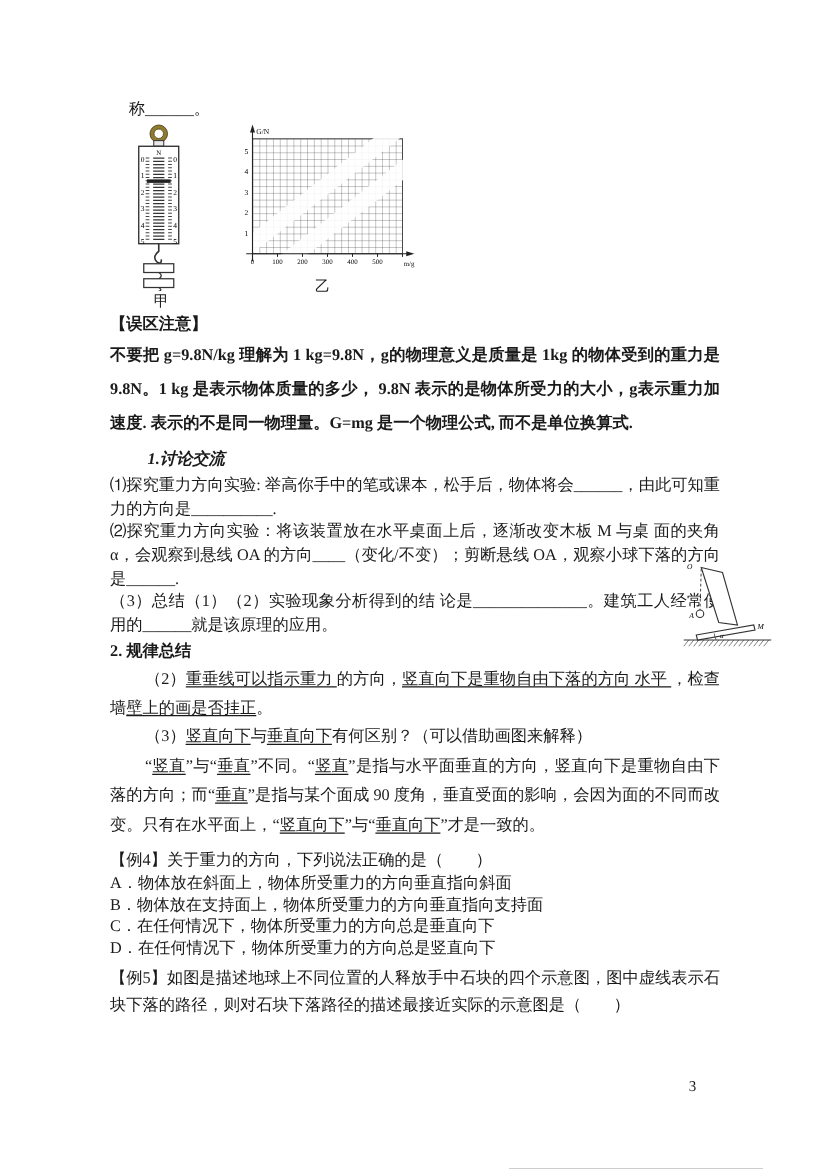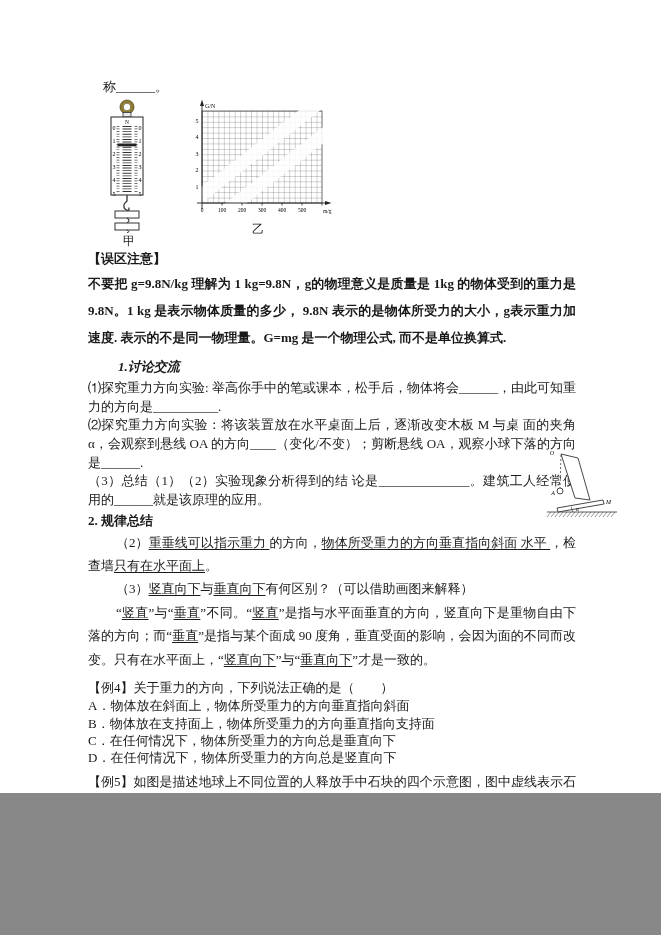--- a/index.html
+++ b/index.html
@@ -4,7 +4,7 @@
 <style>
   html,body{margin:0;padding:0;background:#888;}
   .page{
-    position:relative;width:661px;height:793px;background:#ffffff;
+    position:relative;width:661px;height:935px;background:#ffffff;
     font-family:"Liberation Serif","DejaVu Serif",serif;color:#1a1a1a;
     overflow:hidden;margin:0 auto;
   }

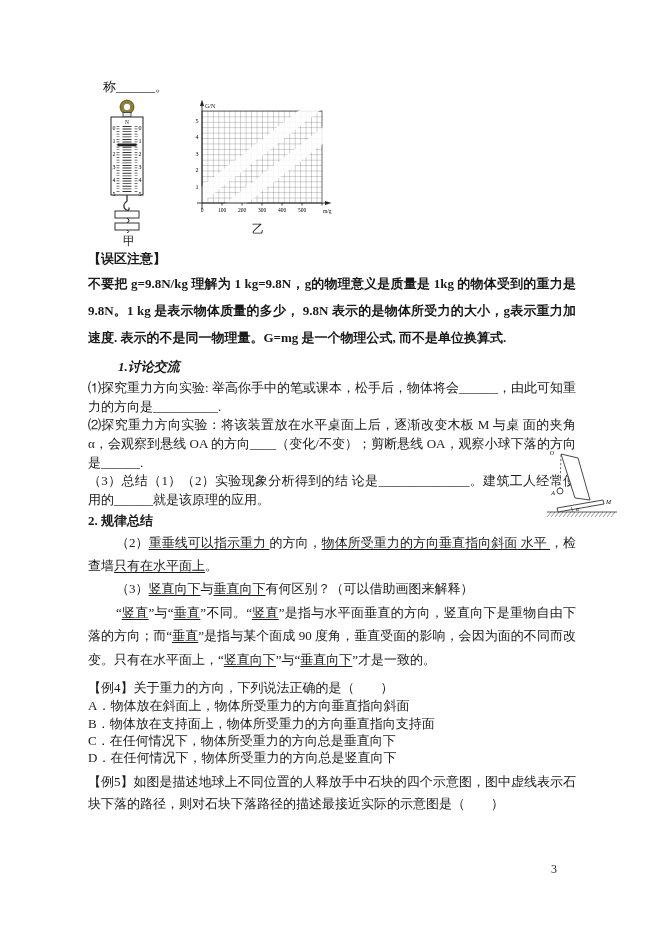--- a/index.html
+++ b/index.html
@@ -126,7 +126,7 @@
     </div>
 
     <p class="sec-title">2. 规律总结</p>
-    <p class="sum"><span>（2）</span><span class="u">重垂线可以指示</span><span class="u">重力 </span><span>的方向，</span><span class="u">物体所受重力的方向垂直指向斜面</span><span class="u"> 水平 </span><span>，检查墙</span><span class="u">只有在水平面上</span><span>。</span></p>
+    <p class="sum"><span>（2）</span><span class="u">重垂线可以指示</span><span class="u">重力 </span><span>的方向，</span><span class="u">竖直向下是重物自由下落的方向</span><span class="u"> 水平 </span><span>，检查墙</span><span class="u">只有在水平面上</span><span>。</span></p>
     <p class="sum"><span>（3）</span><span class="u">竖直向下</span><span>与</span><span class="u">垂直向下</span><span>有何区别？（可以借助画图来解释）</span></p>
     <p class="sum" style="margin-bottom:2px;"><span>“</span><span class="u">竖直</span><span>”与“</span><span class="u">垂直</span><span>”不同。“</span><span class="u">竖直</span><span>”是指与水平面垂直的方向，竖直向下是重物自由下落的方向；而“</span><span class="u">垂直</span><span>”是指与某个面成 90 度角，垂直受面的影响，会因为面的不同而改变。只有在水平面上，“</span><span class="u">竖直向下</span><span>”与“</span><span class="u">垂直向下</span><span>”才是一致的。</span></p>
 

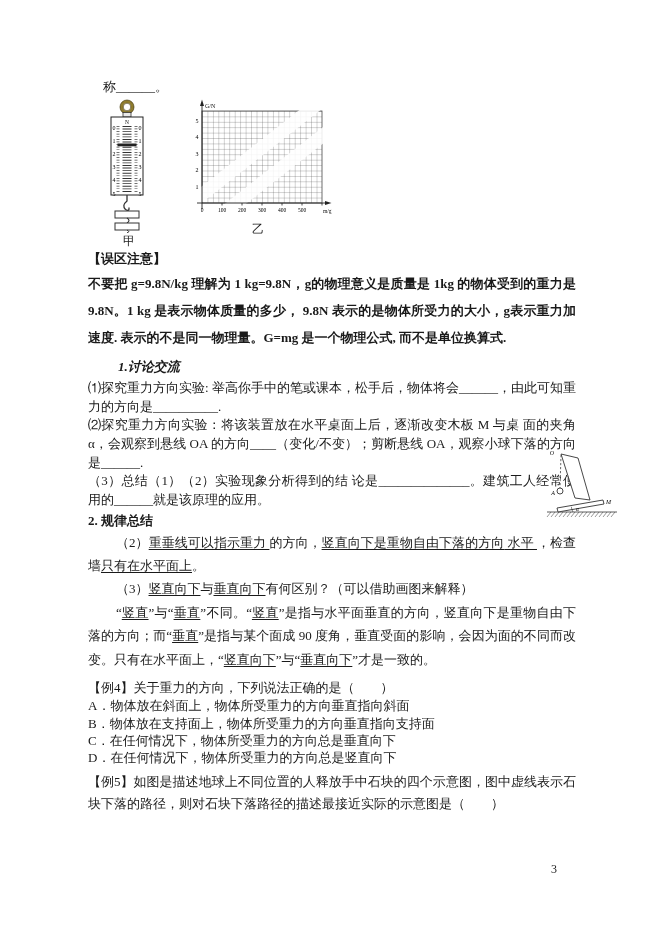--- a/index.html
+++ b/index.html
@@ -126,7 +126,7 @@
     </div>
 
     <p class="sec-title">2. 规律总结</p>
-    <p class="sum"><span>（2）</span><span class="u">重垂线可以指示</span><span class="u">重力 </span><span>的方向，</span><span class="u">竖直向下是重物自由下落的方向</span><span class="u"> 水平 </span><span>，检查墙</span><span class="u">只有在水平面上</span><span>。</span></p>
+    <p class="sum"><span>（2）</span><span class="u">重垂线可以指示</span><span class="u">重力 </span><span>的方向，</span><span class="u">竖直向下是重物自由下落的方向</span><span class="u"> 水平 </span><span>，检查墙</span><span class="u">壁上的画是否挂正</span><span>。</span></p>
     <p class="sum"><span>（3）</span><span class="u">竖直向下</span><span>与</span><span class="u">垂直向下</span><span>有何区别？（可以借助画图来解释）</span></p>
     <p class="sum" style="margin-bottom:2px;"><span>“</span><span class="u">竖直</span><span>”与“</span><span class="u">垂直</span><span>”不同。“</span><span class="u">竖直</span><span>”是指与水平面垂直的方向，竖直向下是重物自由下落的方向；而“</span><span class="u">垂直</span><span>”是指与某个面成 90 度角，垂直受面的影响，会因为面的不同而改变。只有在水平面上，“</span><span class="u">竖直向下</span><span>”与“</span><span class="u">垂直向下</span><span>”才是一致的。</span></p>
 

